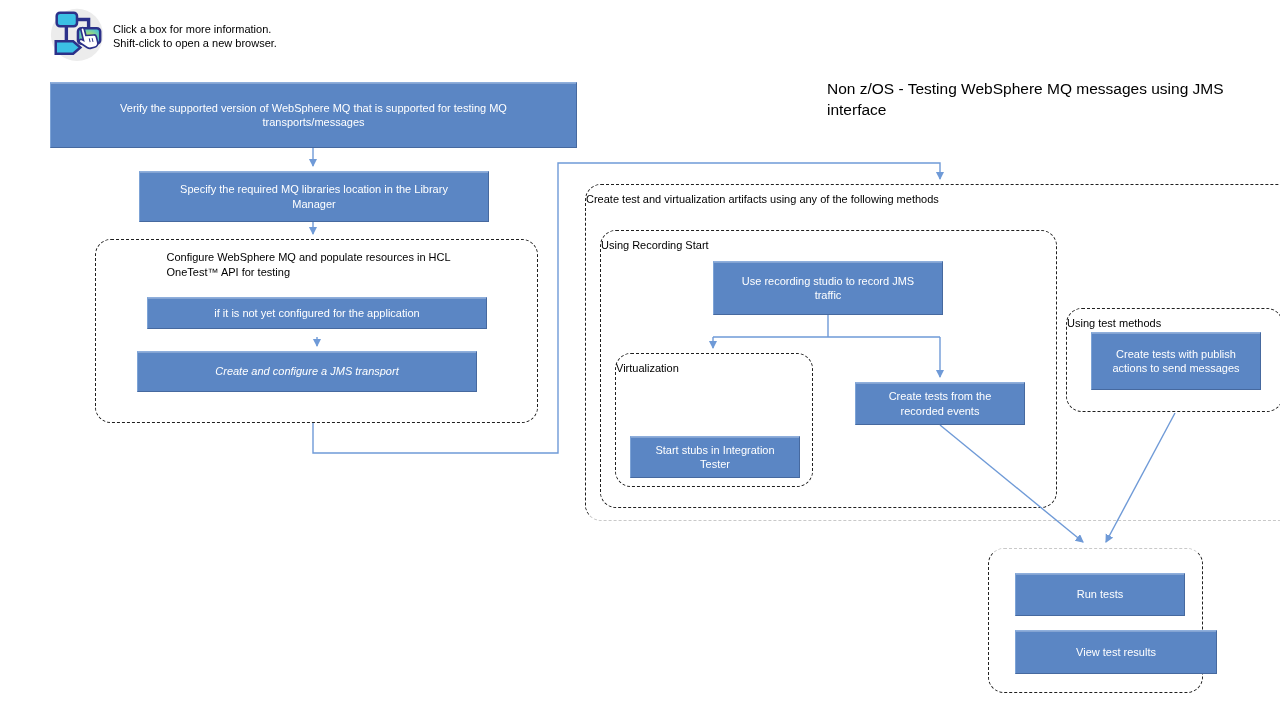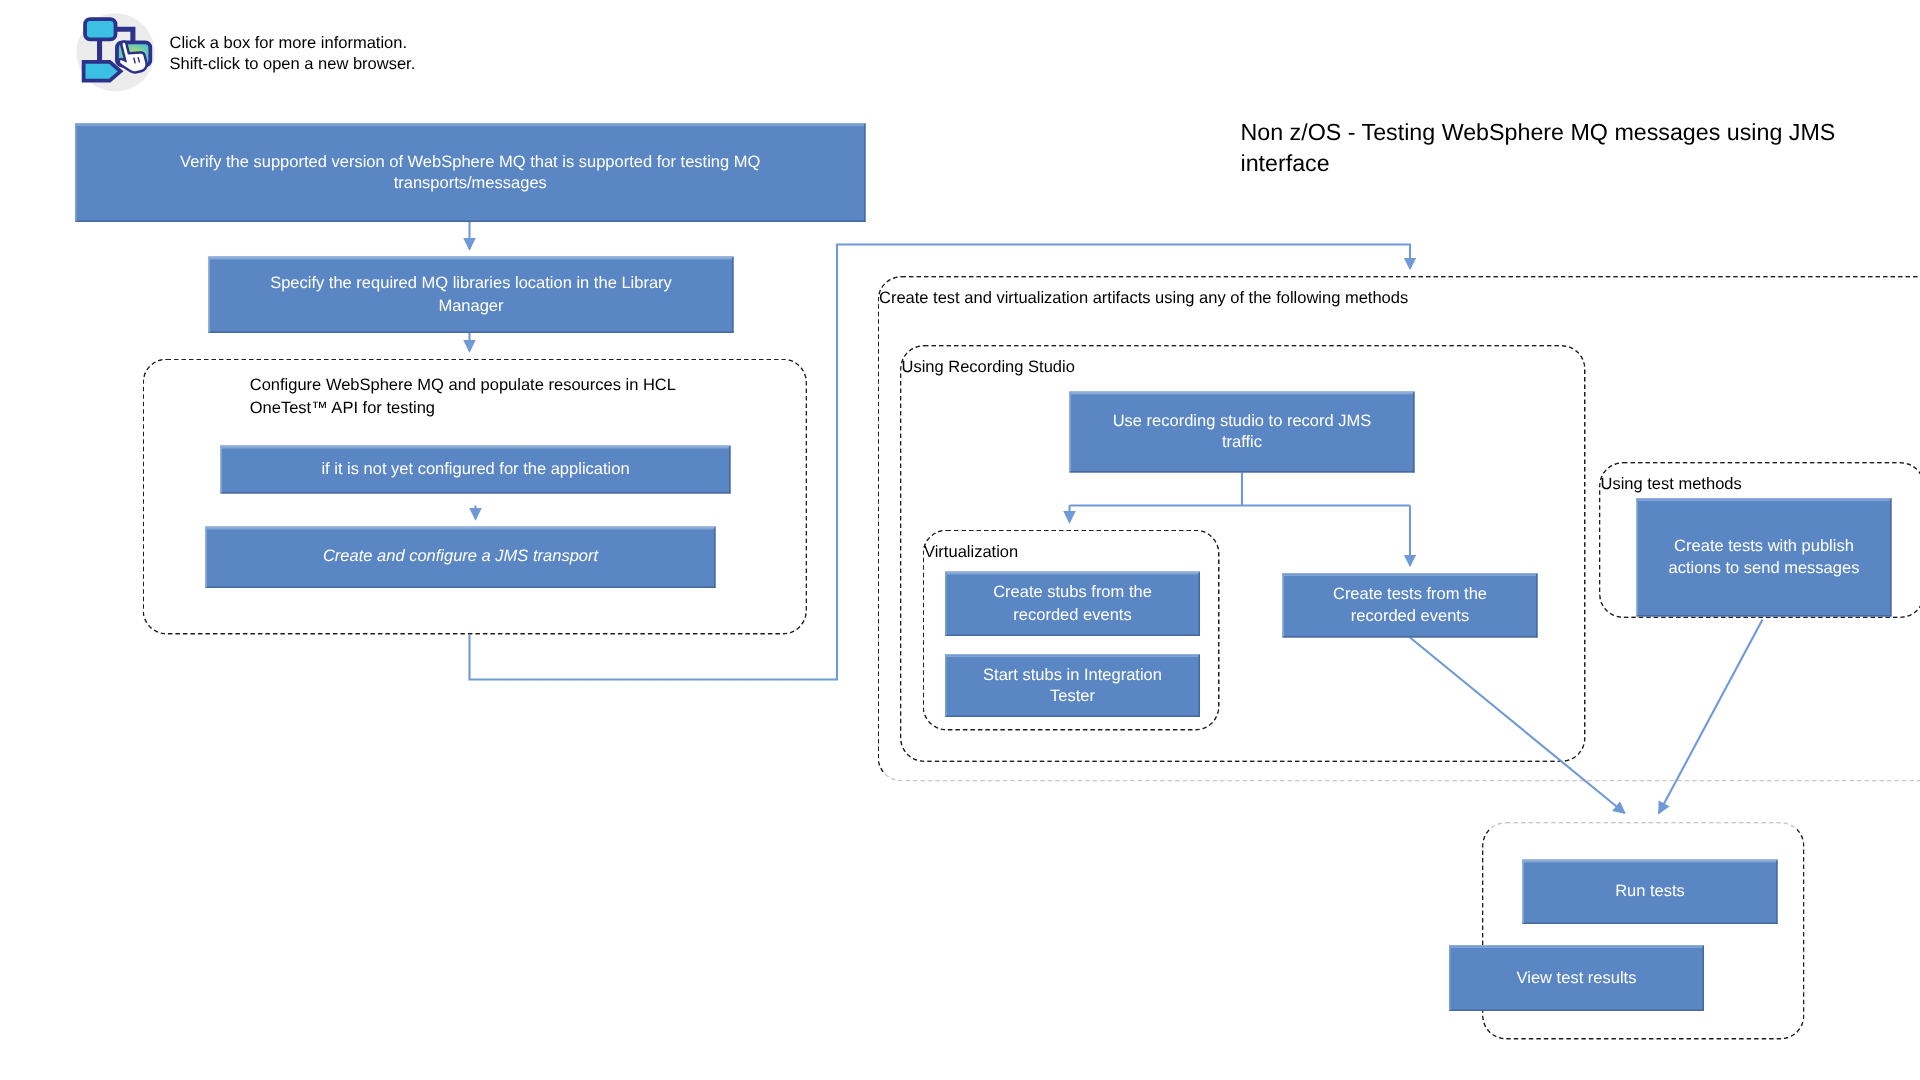--- a/index.html
+++ b/index.html
@@ -87,7 +87,7 @@
   </div>
 
   <div class="group" id="group-recording" style="left:560px; top:230px; width:457px; height:278px;">
-    <div class="group-label">Using Recording Studio</div>
+    <div class="group-label">Using Recording Start</div>
   </div>
 
   <div class="group" id="group-virtualization" style="left:575px; top:353px; width:198px; height:134px;">

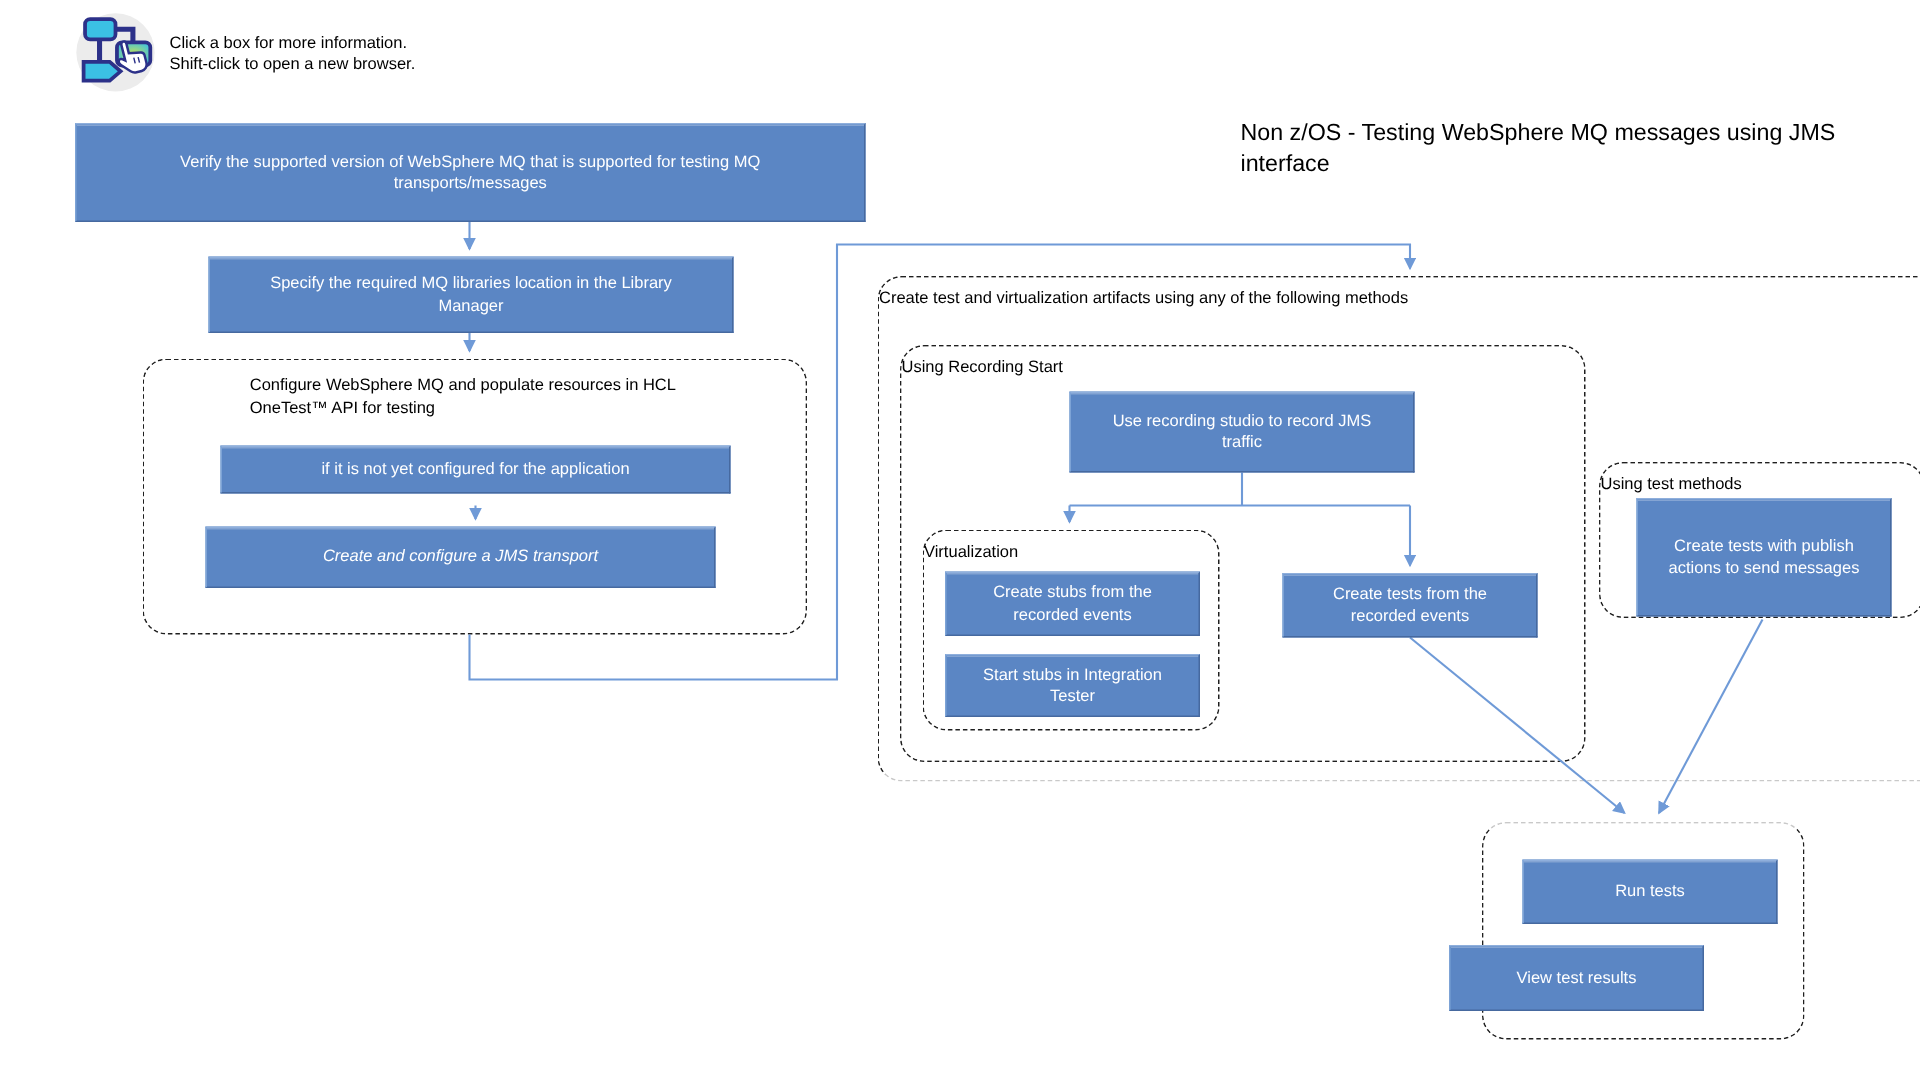--- a/index.html
+++ b/index.html
@@ -135,7 +135,7 @@
 
   <div class="node" style="left:815px; top:382px; width:170px; height:43px;">Create tests from the recorded events</div>
 
-  <div class="node" style="left:1051px; top:332px; width:170px; height:79px;">Create tests with publish actions to send messages</div>
+  <div class="node" style="left:1051px; top:332px; width:170px; height:58px;">Create tests with publish actions to send messages</div>
 
   <div class="node" style="left:975px; top:573px; width:170px; height:43px;">Run tests</div>
 

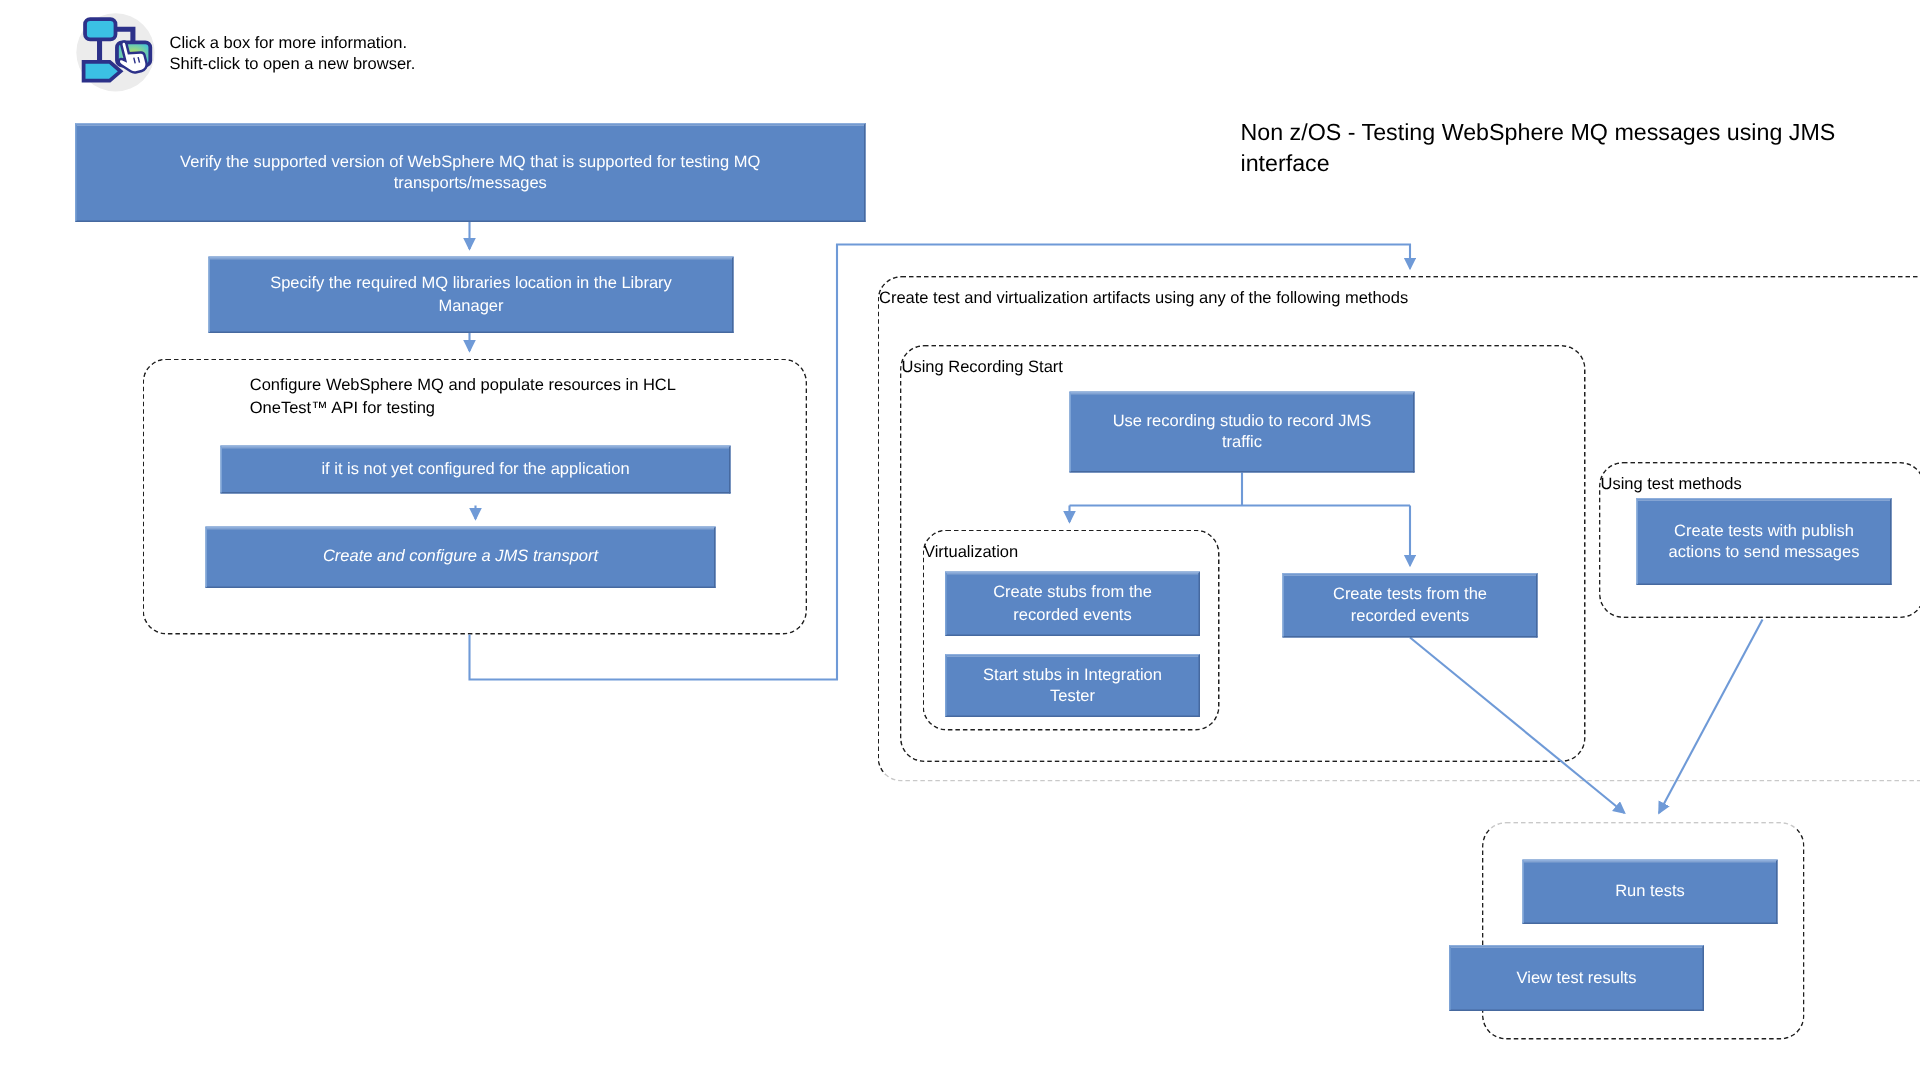--- a/index.html
+++ b/index.html
@@ -129,7 +129,6 @@
 
   <div class="node" style="left:673px; top:261px; width:230px; height:54px; padding:14px 20px;">Use recording studio to record JMS traffic</div>
 
-  <div class="node" style="left:590px; top:381px; width:170px; height:43px;">Create stubs from the recorded events</div>
 
   <div class="node" style="left:590px; top:436px; width:170px; height:42px;">Start stubs in Integration Tester</div>
 

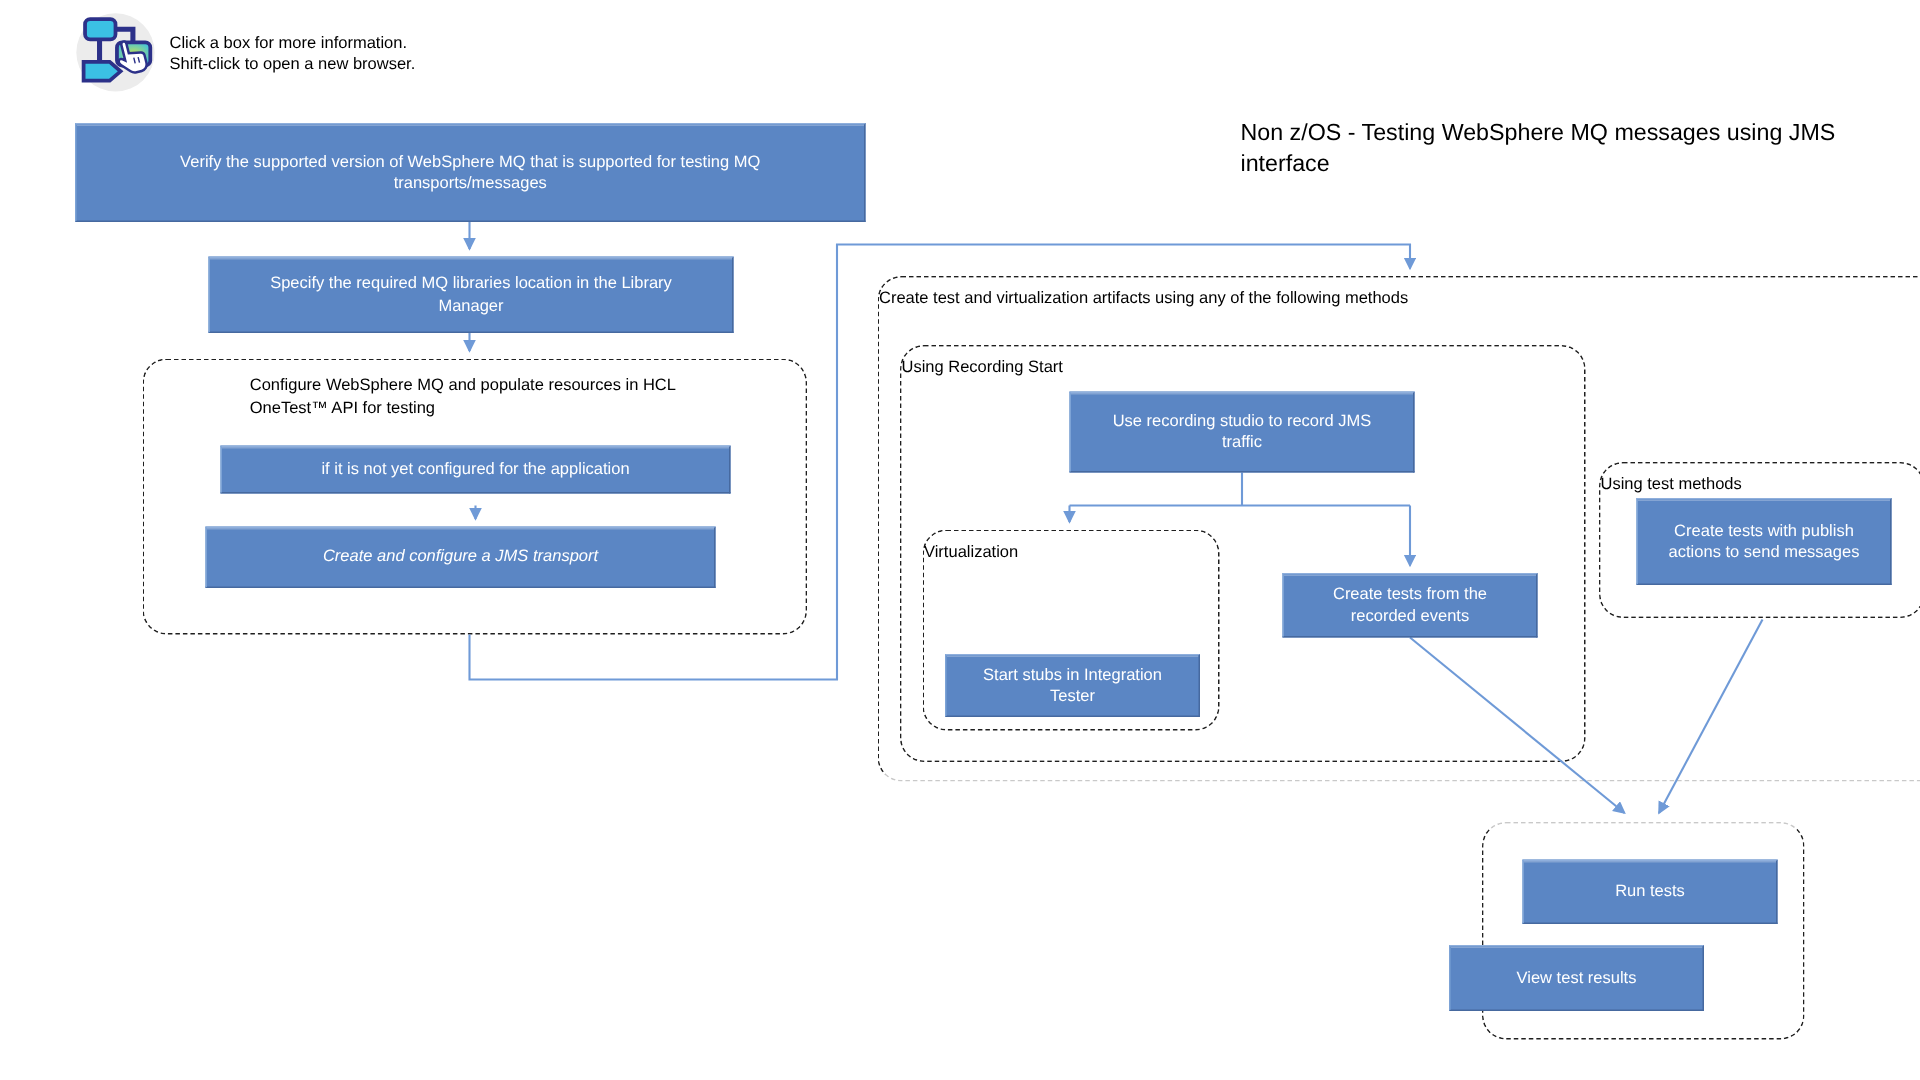--- a/index.html
+++ b/index.html
@@ -138,7 +138,7 @@
 
   <div class="node" style="left:975px; top:573px; width:170px; height:43px;">Run tests</div>
 
-  <div class="node" style="left:926px; top:630px; width:170px; height:44px;">View test results</div>
+  <div class="node" style="left:975px; top:630px; width:202px; height:44px;">View test results</div>
 
 </div>
 

